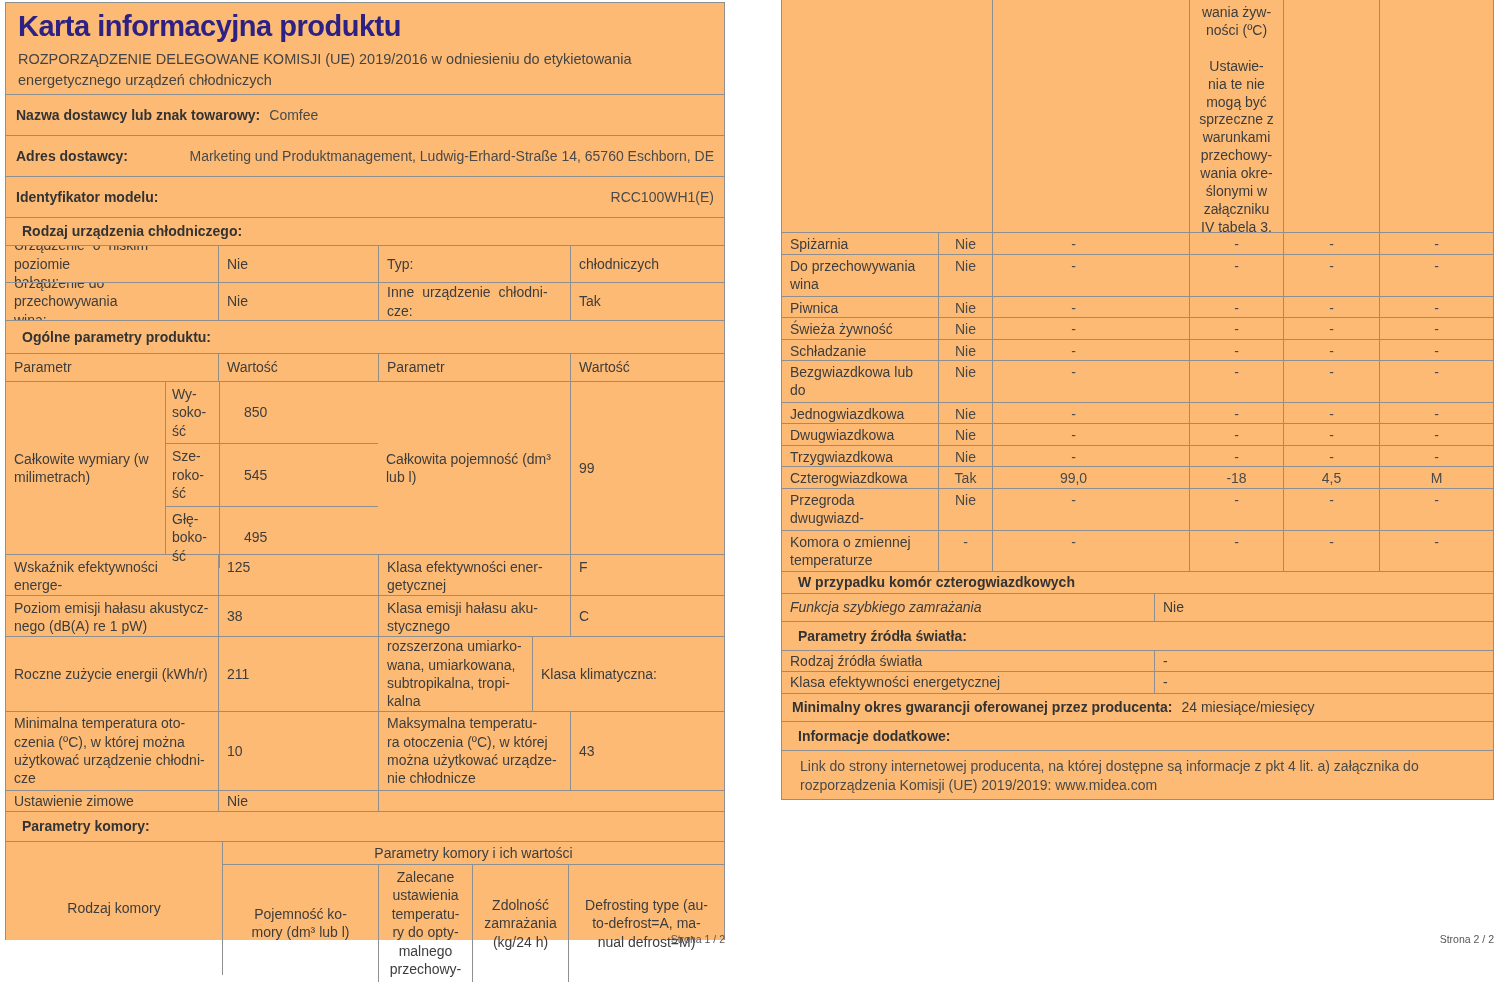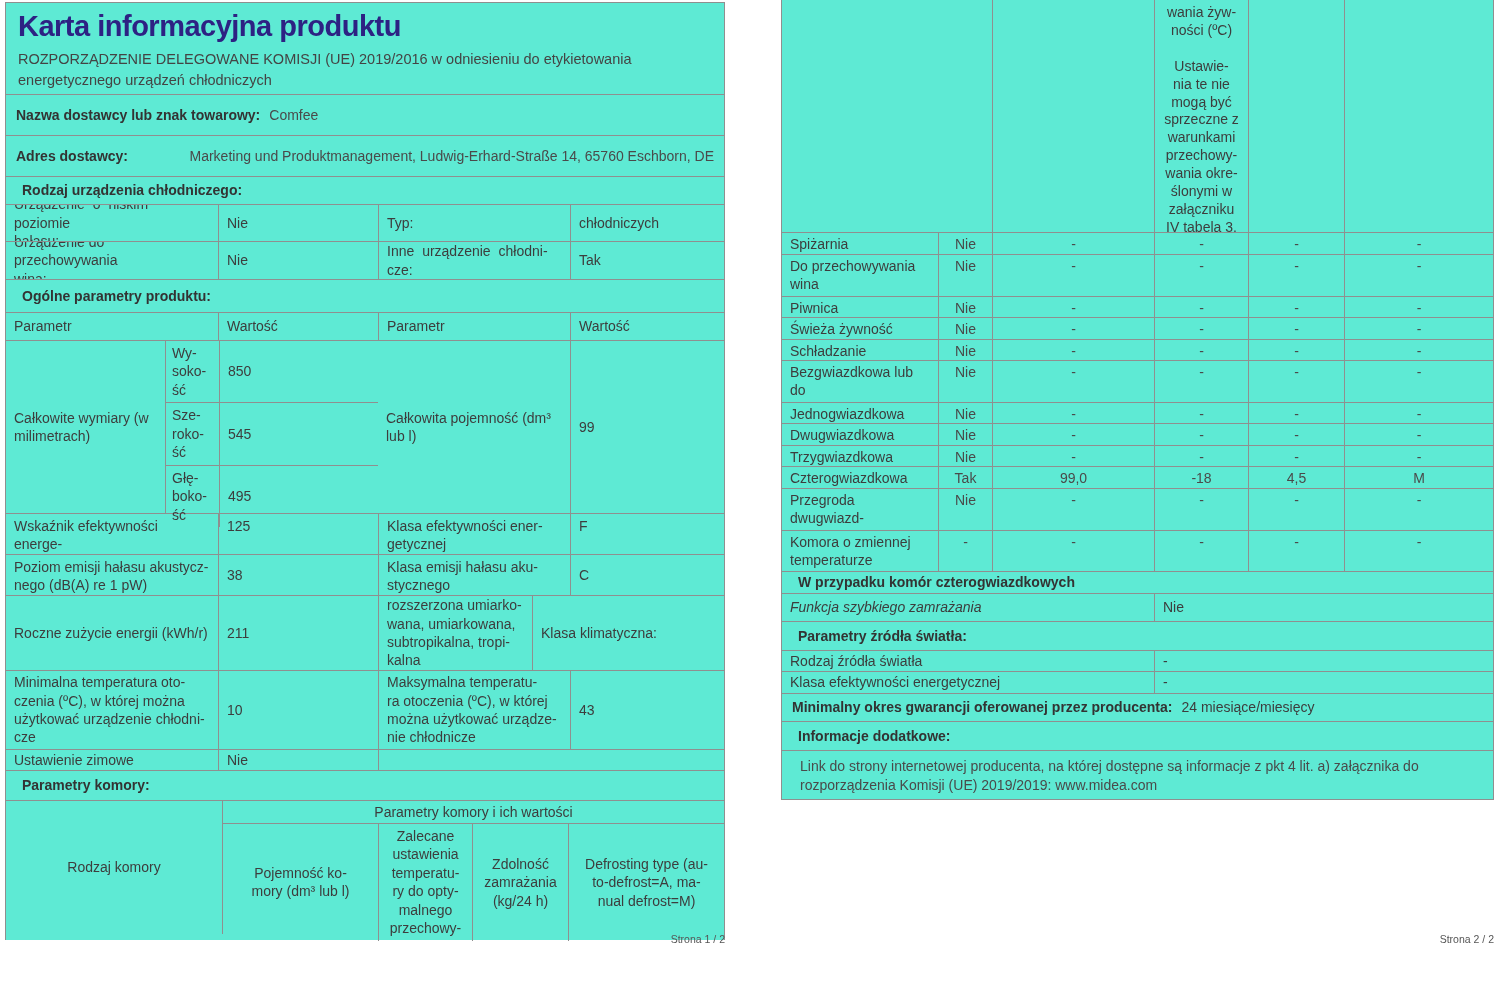--- a/index.html
+++ b/index.html
@@ -7,7 +7,7 @@
     width:1500px;height:986px;position:relative;overflow:hidden;
     font-family:"Liberation Sans",sans-serif;color:#3d3d3d;font-size:14px;line-height:1.32;
   }
-  .page{position:absolute;box-sizing:border-box;background:#5eead4;}
+  .page{position:absolute;box-sizing:border-box;background:#fdba74;}
   #page1{left:5px;top:2px;width:720px;height:938px;
     border:1px solid #8f8f8f;border-bottom:none;}
   #page2{left:781px;top:0;width:713px;height:800px;

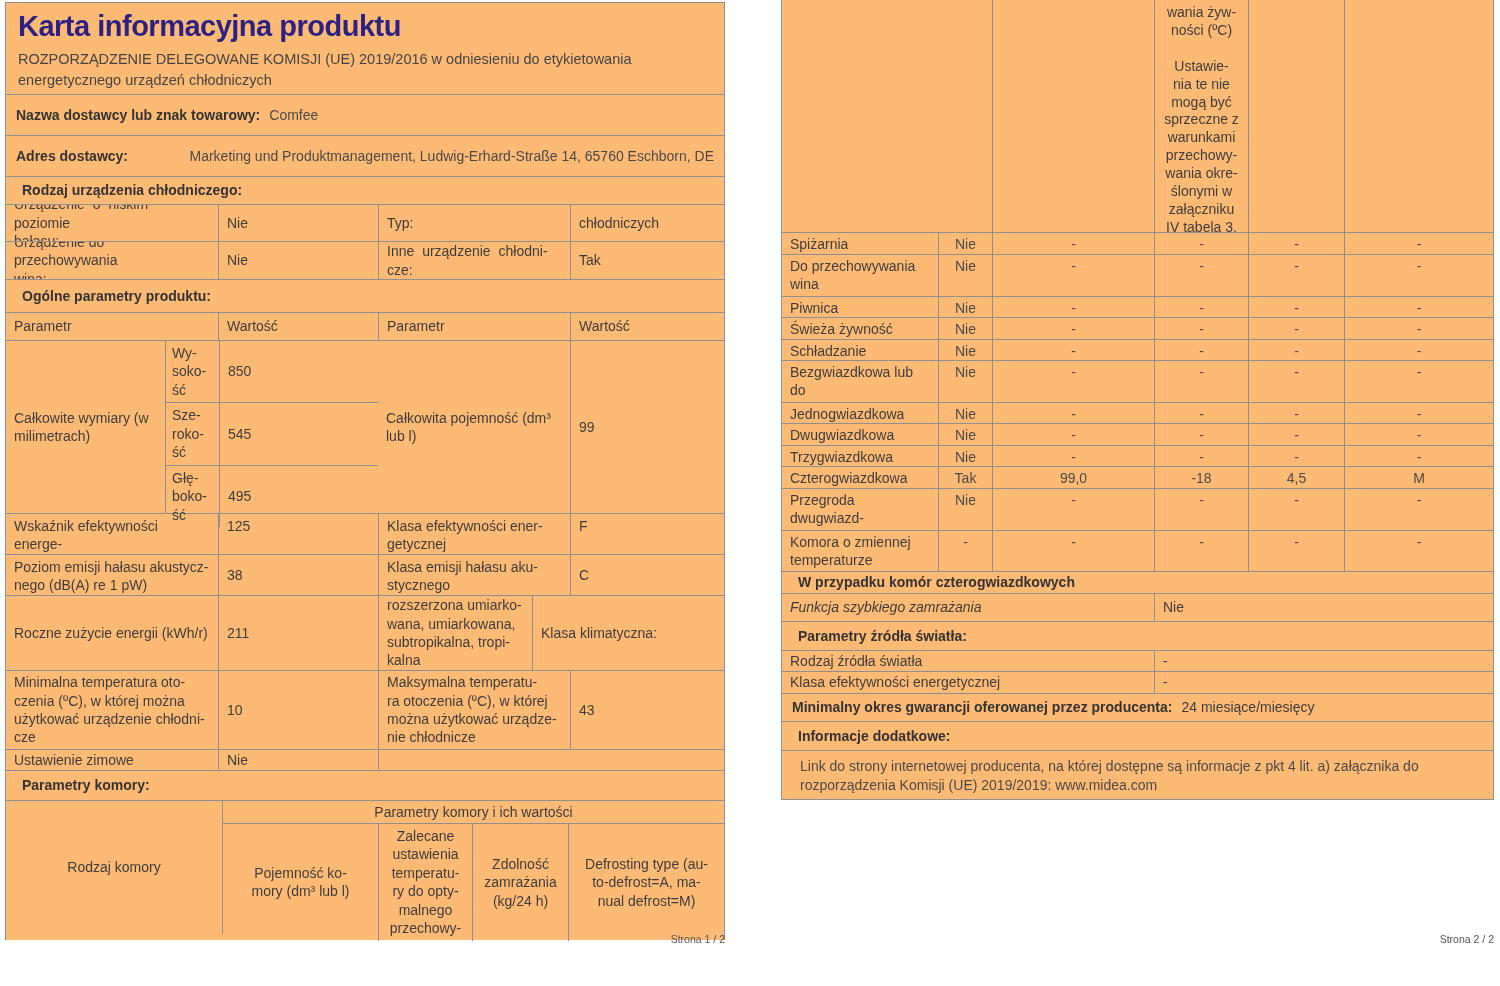--- a/index.html
+++ b/index.html
@@ -55,7 +55,7 @@
   .kh-cols .c{justify-content:center;text-align:center;}
   .kw1{width:155px;} .kw2{width:94px;} .kw3{width:96px;} .kwl{flex:1;}
   
-  .p1{width:156px;} .p2{width:54px;} .p3{width:162px;} .p4{width:94px;} .p5{width:96px;} .pL{flex:1;}
+  .p1{width:156px;} .p2{width:54px;} .p3{width:162px;} .p4{width:94px;margin-left:35px;} .p5{width:96px;} .pL{flex:1;}
   .pHead{width:210px;}
   .p2row .c{justify-content:flex-start;padding-top:2px;padding-bottom:2px;}
   .p2row .num{text-align:center;color:#4a4a4a;}

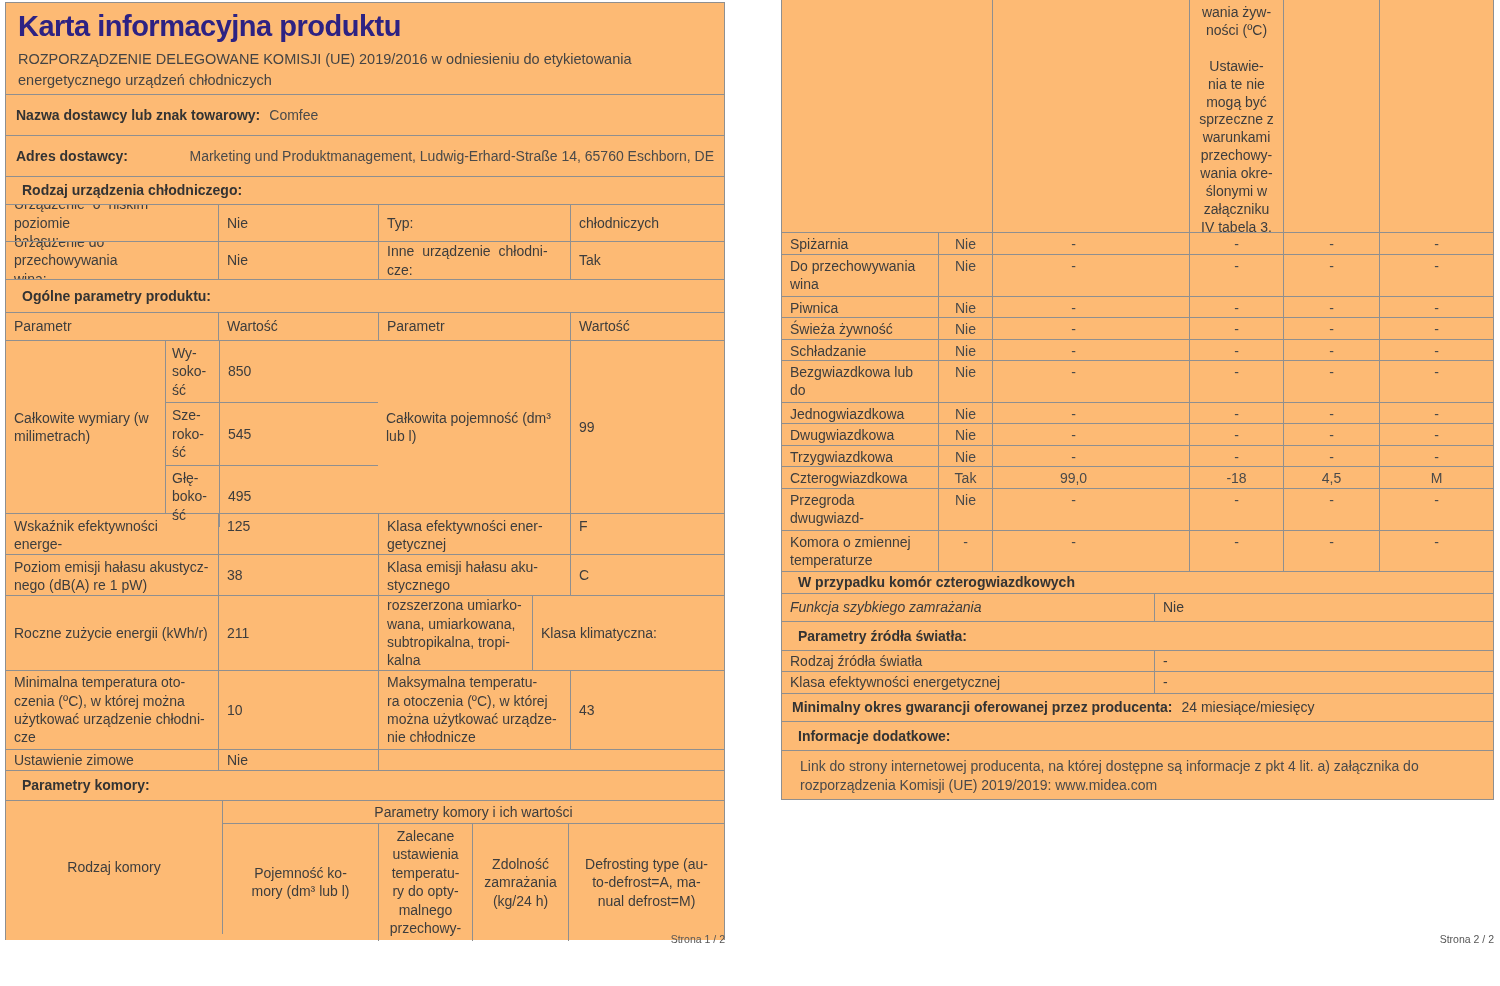--- a/index.html
+++ b/index.html
@@ -87,6 +87,10 @@
   <div class="r sup h30">
     <span class="lab">Adres dostawcy:</span>
     <span class="val">Marketing und Produktmanagement, Ludwig-Erhard-Straße 14, 65760 Eschborn, DE</span>
+  </div>
+  <div class="r sup h30">
+    <span class="lab">Identyfikator modelu:</span>
+    <span class="val">RCC100WH1(E)</span>
   </div>
 
   <div class="r h28">

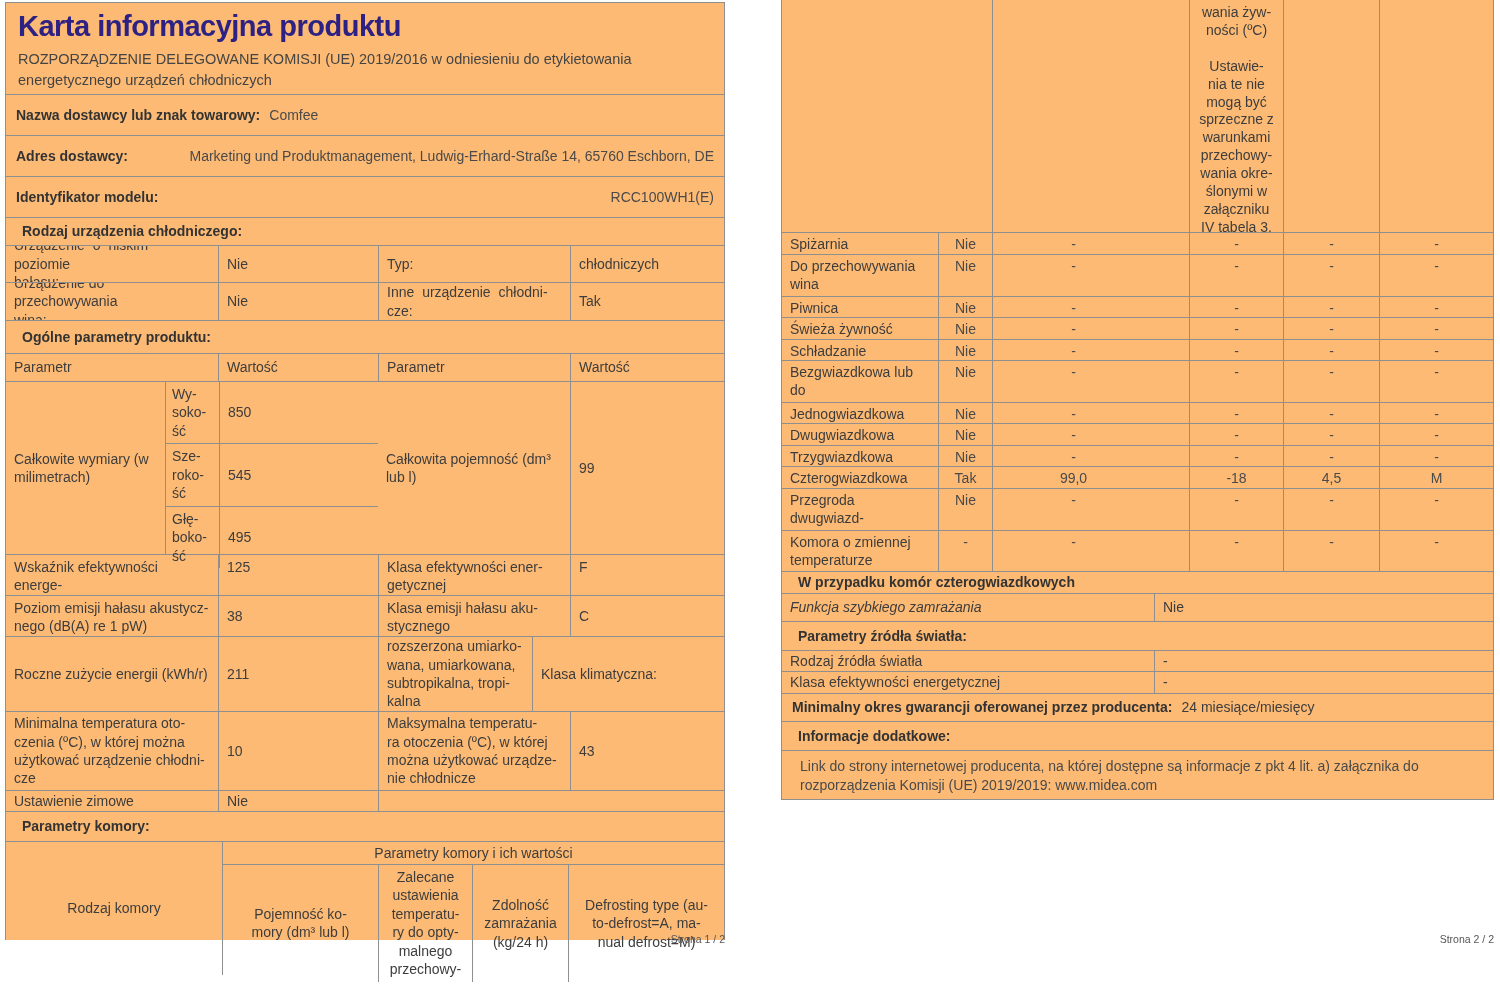--- a/index.html
+++ b/index.html
@@ -44,7 +44,7 @@
   .dims-sub{display:flex;border-top:1px solid #8f8f8f;box-sizing:border-box;flex:1;}
   .dims-sub.first{border-top:none;}
   .dims-sub .sl{width:53px;box-sizing:border-box;padding:3px 6px;display:flex;flex-direction:column;justify-content:center;}
-  .dims-sub .sv{flex:1;border-left:1px solid #8f8f8f;box-sizing:border-box;padding:3px 8px;display:flex;flex-direction:column;justify-content:center;}
+  .dims-sub .sv{flex:1;border-left:1px solid #8f8f8f;box-sizing:border-box;padding:3px 24px;display:flex;flex-direction:column;justify-content:center;}
   .dimLab{width:159px;}
   
   .khRow{height:134px;}

